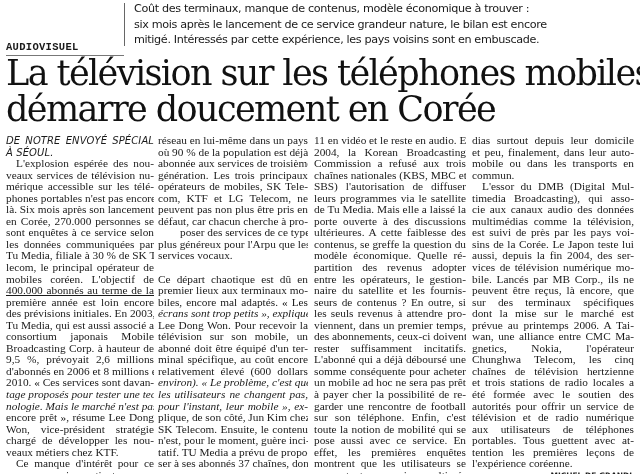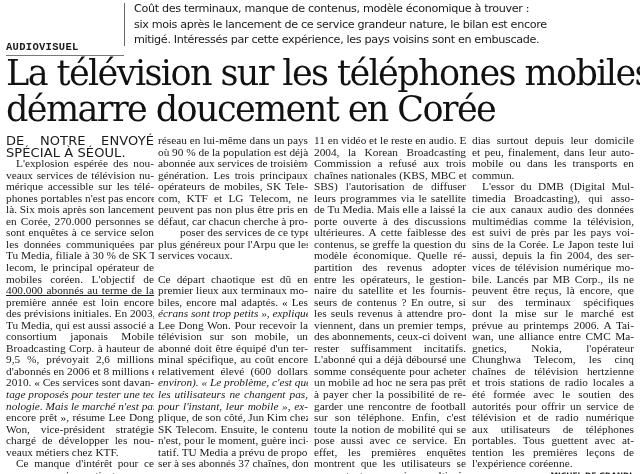--- a/index.html
+++ b/index.html
@@ -16,7 +16,7 @@
   .c2 { left:158px; width:150px; }
   .c3 { left:314px; width:152px; }
   .c4 { left:472px; width:162px; }
-  .dateline { font-family:"DejaVu Sans", sans-serif; font-size:13px; letter-spacing:0.1px; height:11.55px; }
+  .dateline { font-family:"DejaVu Sans", sans-serif; font-size:10px; letter-spacing:0.1px; height:11.55px;font-style:italic; }
   .blank { height:11.55px; }
   .sub { font-family:"DejaVu Sans", sans-serif; font-weight:bold; font-size:9.6px; letter-spacing:-0.2px; }
   .sig { font-family:"DejaVu Sans", sans-serif; font-size:7.5px; font-weight:bold; text-align:right; padding-right:2px; }

